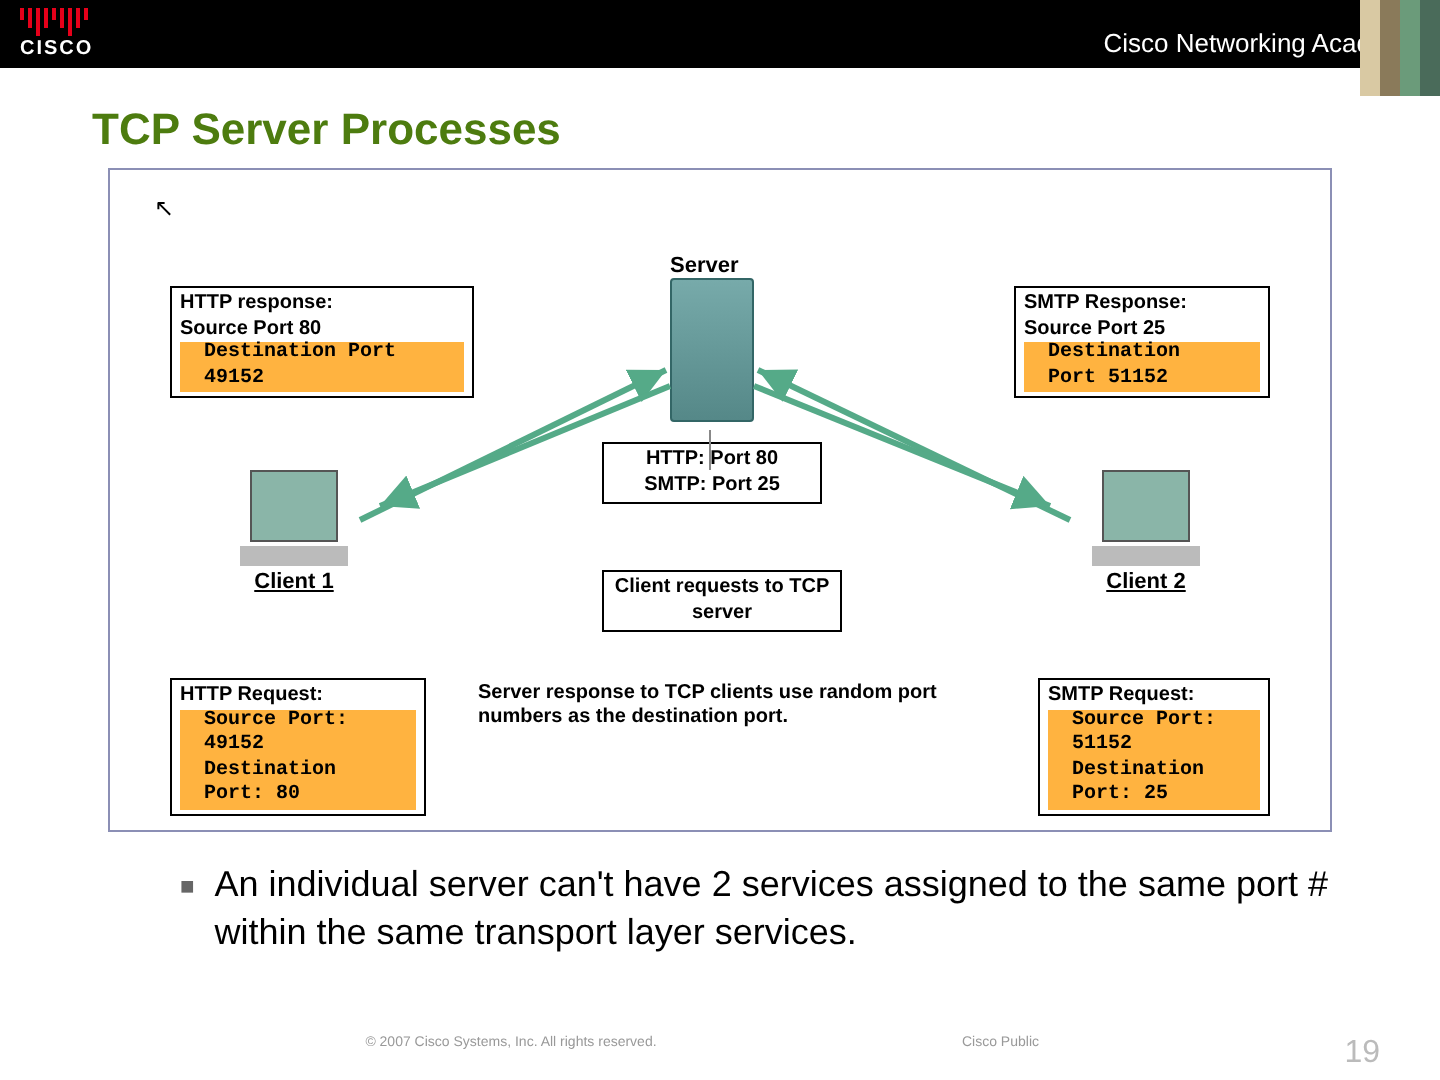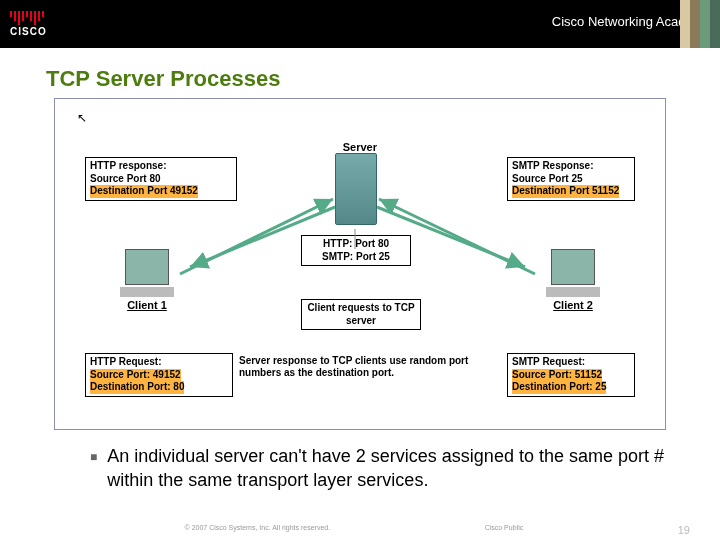--- a/index.html
+++ b/index.html
@@ -5,7 +5,7 @@
   * { margin: 0; padding: 0; box-sizing: border-box; }
   body { width: 720px; height: 540px; font-family: Arial, sans-serif; background: #fff; position: relative; overflow: hidden; }
   
-  .header { height: 48px; background: #000; position: relative; display: flex; align-items: center; }
+  .header { height: 34px; background: #000; position: relative; display: flex; align-items: center; }
   .logo { margin-left: 10px; color: #fff; font-size: 10px; font-weight: bold; letter-spacing: 1px; display: flex; flex-direction: column; align-items: flex-start; }
   .logo-bars { display: flex; gap: 2px; margin-bottom: 1px; }
   .bar { width: 2px; background: #e6001a; }

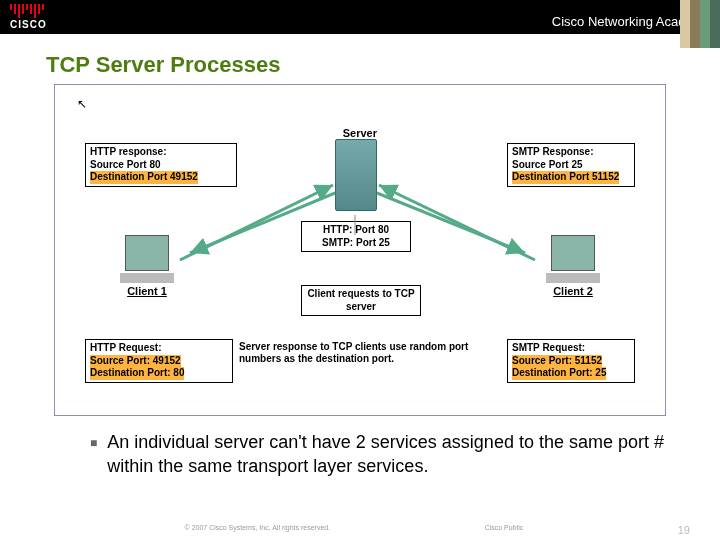--- a/index.html
+++ b/index.html
@@ -33,7 +33,7 @@
   
   .server { position: absolute; left: 280px; top: 42px; width: 42px; }
   .server-box { width: 42px; height: 72px; background: linear-gradient(#7aa,#588); border: 1px solid #366; border-radius: 2px; }
-  .server-lbl { text-align: right; font-weight: bold; font-size: 11px; }
+  .server-lbl { text-align: left; font-weight: bold; font-size: 11px; }
   
   .client { position: absolute; width: 60px; }
   .c-left { left: 62px; top: 150px; } .c-right { right: 62px; top: 150px; }

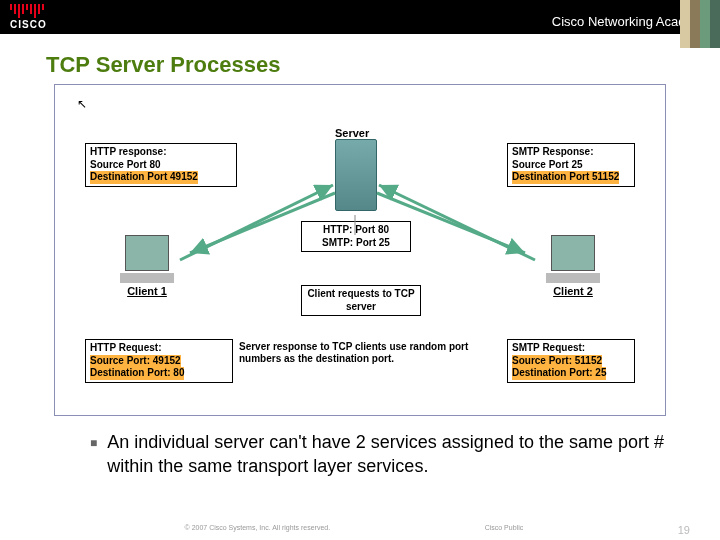--- a/index.html
+++ b/index.html
@@ -22,7 +22,7 @@
   .d-title { text-align: center; font-weight: bold; font-size: 12px; margin-top: 6px; }
   
   .box { border: 1px solid #000; background: #fff; padding: 2px 4px; position: absolute; line-height: 1.25; font-size: 10px; }
-  .box .hl { background: #ffb340; display: inline-block; padding: 0 0; }
+  .box .hl { background: #ffb340; display: inline-block; padding: 0 12px; font-family: Liberation Mono, monospace; }
   
   .box.resp1 { left: 30px; top: 58px; width: 152px; }
   .box.resp2 { right: 30px; top: 58px; width: 128px; }

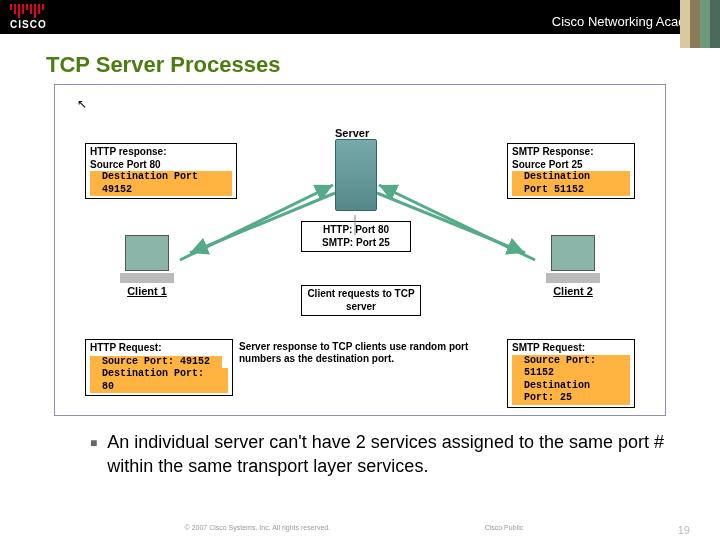--- a/index.html
+++ b/index.html
@@ -26,7 +26,7 @@
   
   .box.resp1 { left: 30px; top: 58px; width: 152px; }
   .box.resp2 { right: 30px; top: 58px; width: 128px; }
-  .box.req1 { left: 30px; top: 254px; width: 148px; }
+  .box.req1 { left: 30px; top: 254px; width: 128px; }
   .box.req2 { right: 30px; top: 254px; width: 128px; }
   .box.ports { left: 246px; top: 136px; width: 110px; text-align: center; }
   .box.creq { left: 246px; top: 200px; width: 120px; text-align: center; font-weight: bold; }

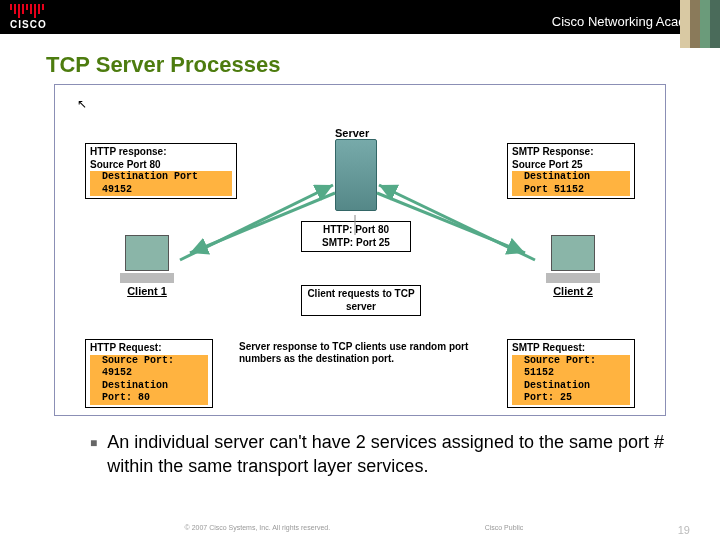--- a/index.html
+++ b/index.html
@@ -27,7 +27,7 @@
   .box.resp1 { left: 30px; top: 58px; width: 152px; }
   .box.resp2 { right: 30px; top: 58px; width: 128px; }
   .box.req1 { left: 30px; top: 254px; width: 128px; }
-  .box.req2 { right: 30px; top: 254px; width: 128px; }
+  .box.req2 { right: 30px; top: 254px; width: 116px; }
   .box.ports { left: 246px; top: 136px; width: 110px; text-align: center; }
   .box.creq { left: 246px; top: 200px; width: 120px; text-align: center; font-weight: bold; }
   

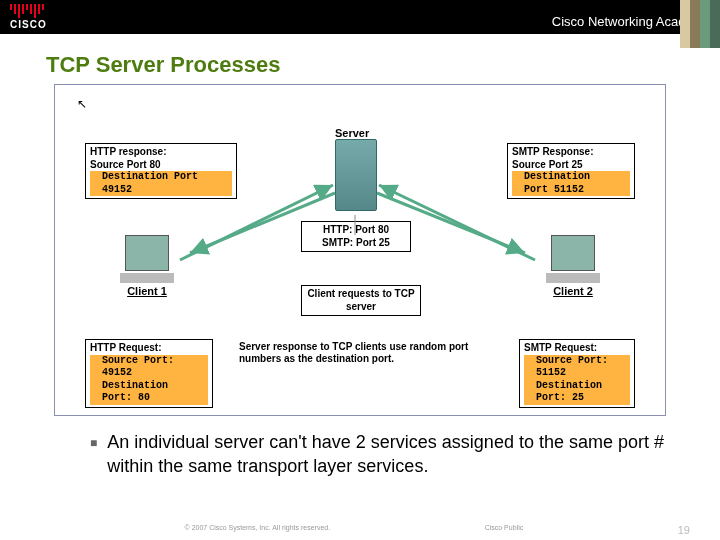--- a/index.html
+++ b/index.html
@@ -49,7 +49,7 @@
   .bullet .sq { color: #666; margin-right: 10px; font-size: 12px; margin-top: 5px; }
   
   .footer { position: absolute; bottom: 4px; left: 0; right: 0; display: flex; justify-content: space-between; font-size: 7px; color: #999; padding: 0 30px; }
-  .pagenum { color: #bbb; font-size: 11px; }
+  .pagenum { color: #bbb; font-size: 16px; }
 </style>
 </head>
 <body>

